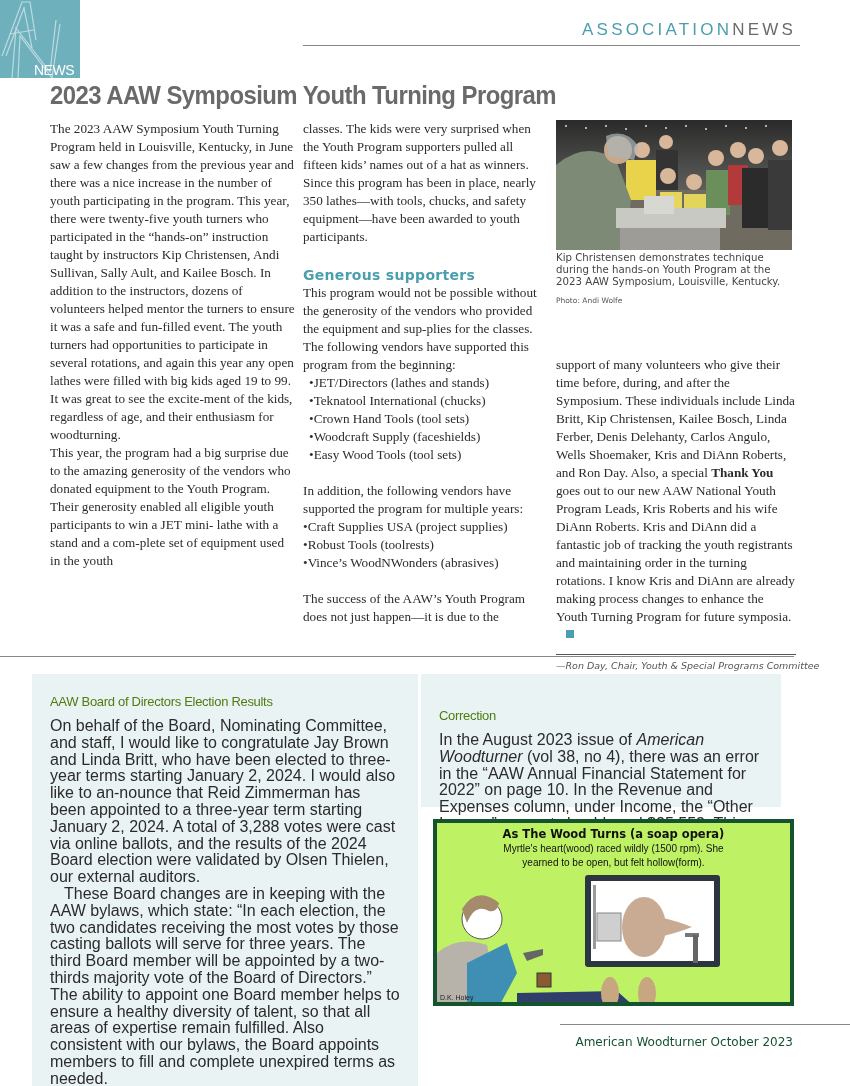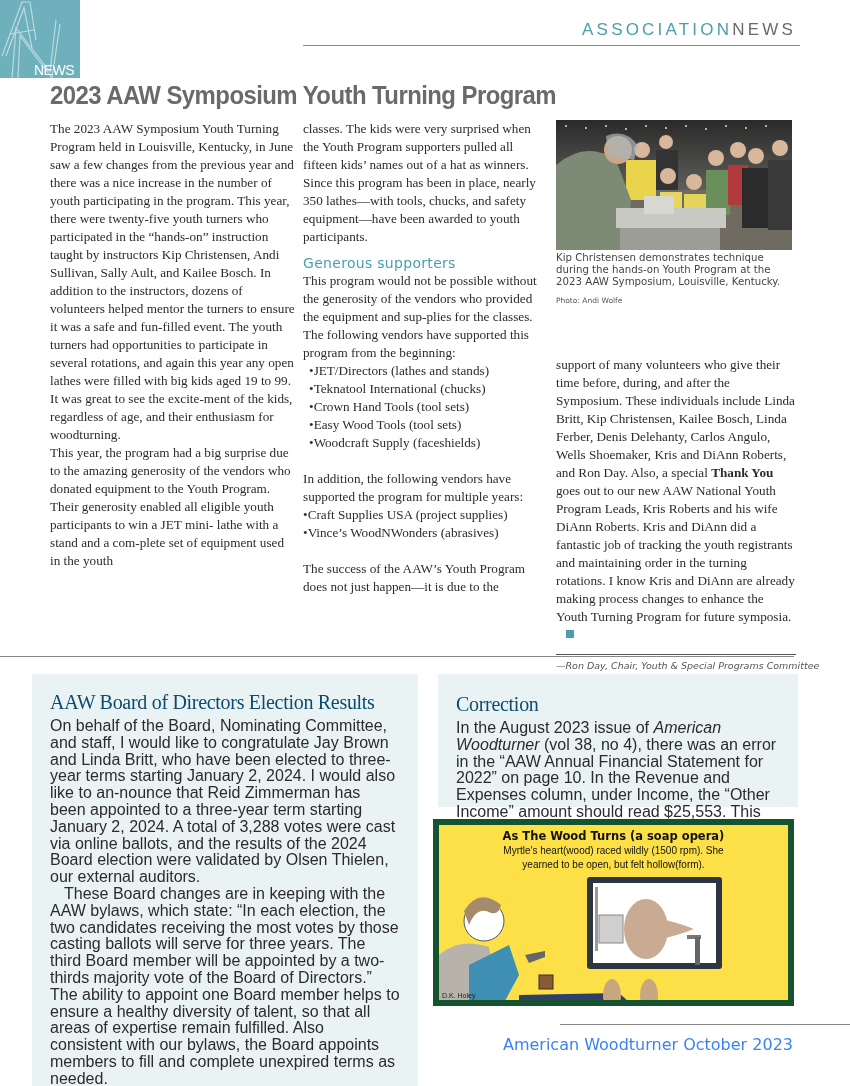--- a/index.html
+++ b/index.html
@@ -23,7 +23,7 @@
   .col2 { left: 303px; top: 120px; width: 245px; }
   .col3 { left: 556px; top: 323px; width: 240px; margin-top: 33px; }
   .col p { margin: 0; }
-  .subhead { font-family: "DejaVu Sans", sans-serif; font-weight: normal; color: #4a9fae; font-size: 14px; line-height: 18px; margin-top: 8px; letter-spacing: 0.3px; }
+  .subhead { font-family: "DejaVu Sans", sans-serif; font-weight: bold; color: #4a9fae; font-size: 14px; line-height: 18px; margin-top: 20px; letter-spacing: 0.3px; }
   .col ul { list-style: none; }
   .col .bl li::before { content: "\2022 "; }
   .col .bl.indent li { padding-left: 6px; }

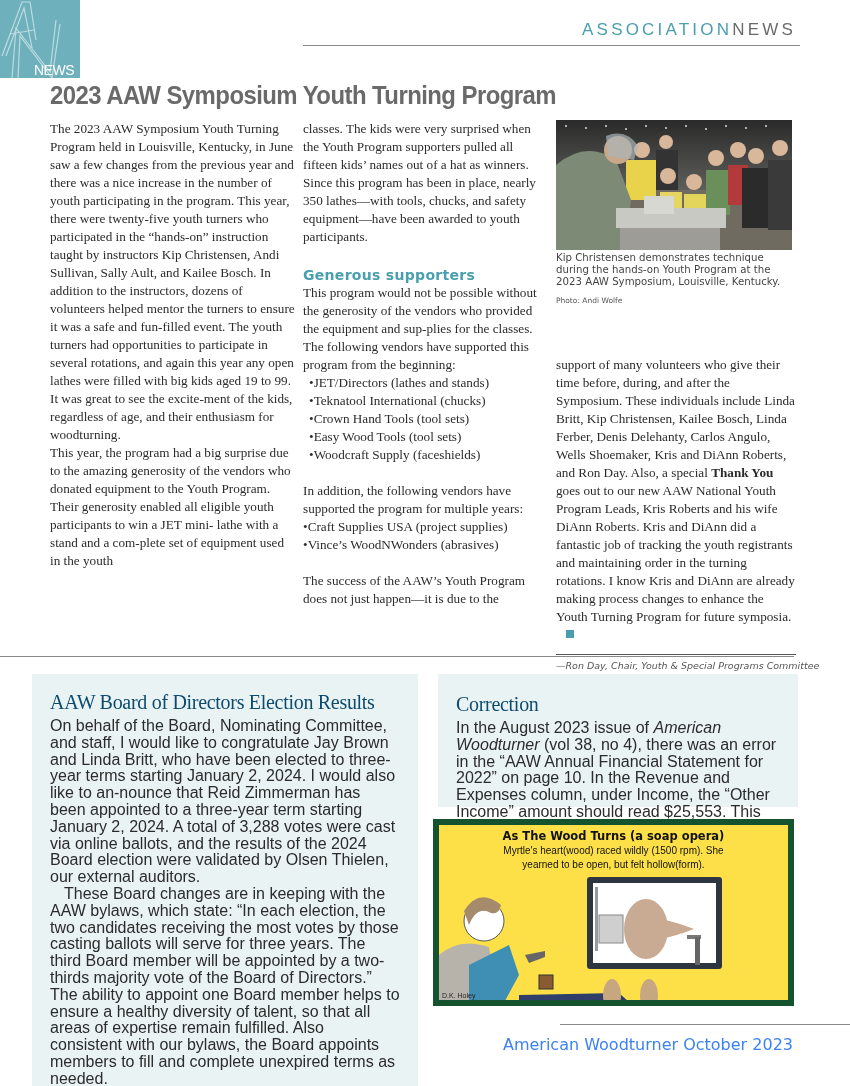--- a/index.html
+++ b/index.html
@@ -93,8 +93,8 @@
     <li>JET/Directors (lathes and stands)</li>
     <li>Teknatool International (chucks)</li>
     <li>Crown Hand Tools (tool sets)</li>
+    <li>Woodcraft Supply (faceshields)</li>
     <li>Easy Wood Tools (tool sets)</li>
-    <li>Woodcraft Supply (faceshields)</li>
   </ul>
   <div class="gap"></div>
   <p>In addition, the following vendors have supported the program for multiple years:</p>

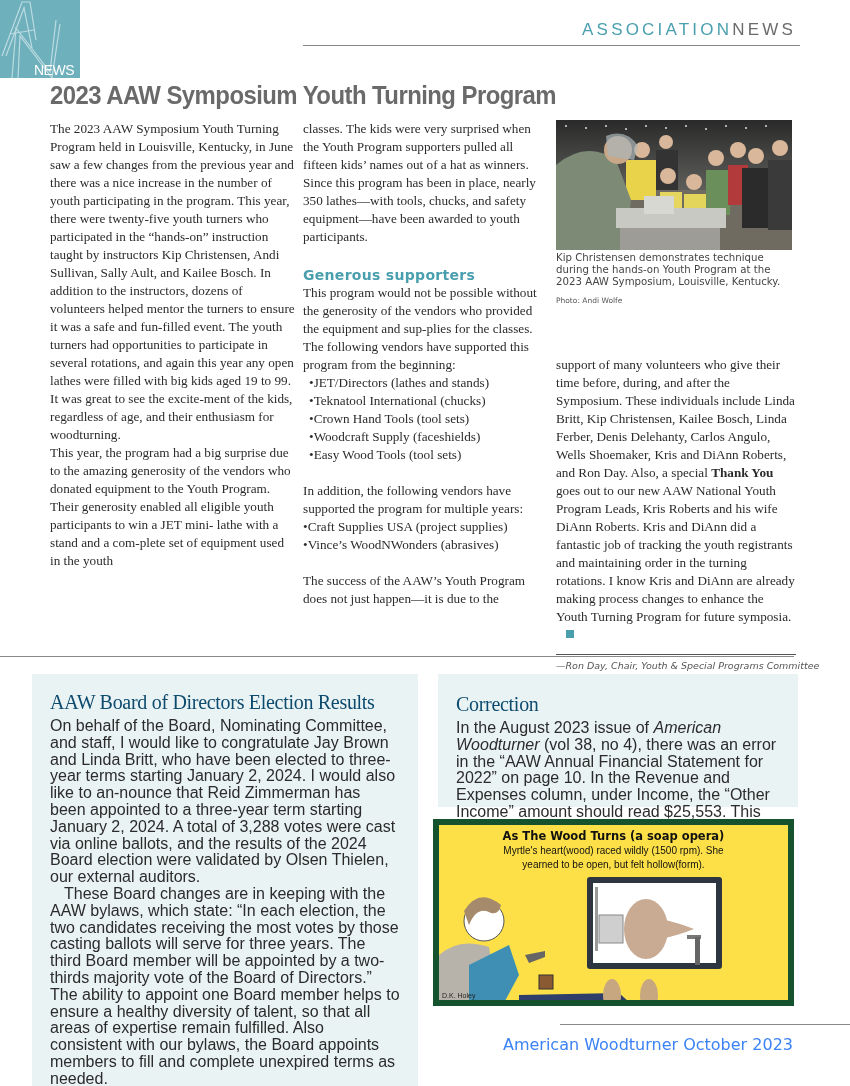--- a/index.html
+++ b/index.html
@@ -100,6 +100,7 @@
   <p>In addition, the following vendors have supported the program for multiple years:</p>
   <ul class="bl">
     <li>Craft Supplies USA (project supplies)</li>
+    <li>Robust Tools (toolrests)</li>
     <li>Vince’s WoodNWonders (abrasives)</li>
   </ul>
   <div class="gap"></div>

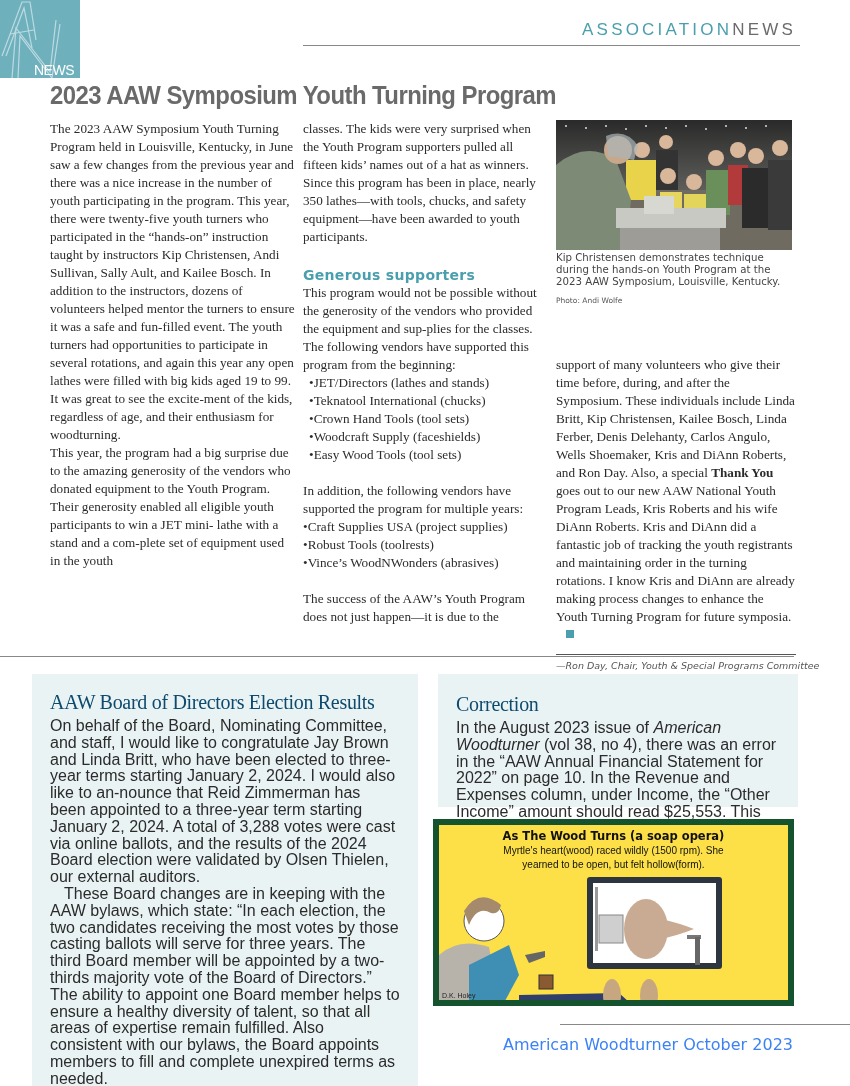--- a/index.html
+++ b/index.html
@@ -43,7 +43,7 @@
   .box { position: absolute; background: #eaf3f4; }
   .board-box { left: 32px; top: 674px; width: 386px; height: 412px; padding: 16px 18px; }
   .correction-box { left: 438px; top: 674px; width: 360px; height: 133px; padding: 18px 18px; }
-  .box h2 { font-family: Liberation Serif, serif; font-weight: normal; color: #0c4a6e; font-size: 20px; line-height: 24px; letter-spacing: -0.3px; white-space: nowrap; }
+  .box h2 { font-family: Liberation Sans, sans-serif; font-weight: normal; color: #4d7c0f; font-size: 13px; line-height: 24px; letter-spacing: -0.3px; white-space: nowrap; }
   .box .body { font-family: "Liberation Sans", sans-serif; font-size: 16px; line-height: 16.8px; color: #2b2b2b; margin-top: 4px; }
   .box .body p + p.ind { text-indent: 14px; }
   .box .sig { margin-top: 6px; }

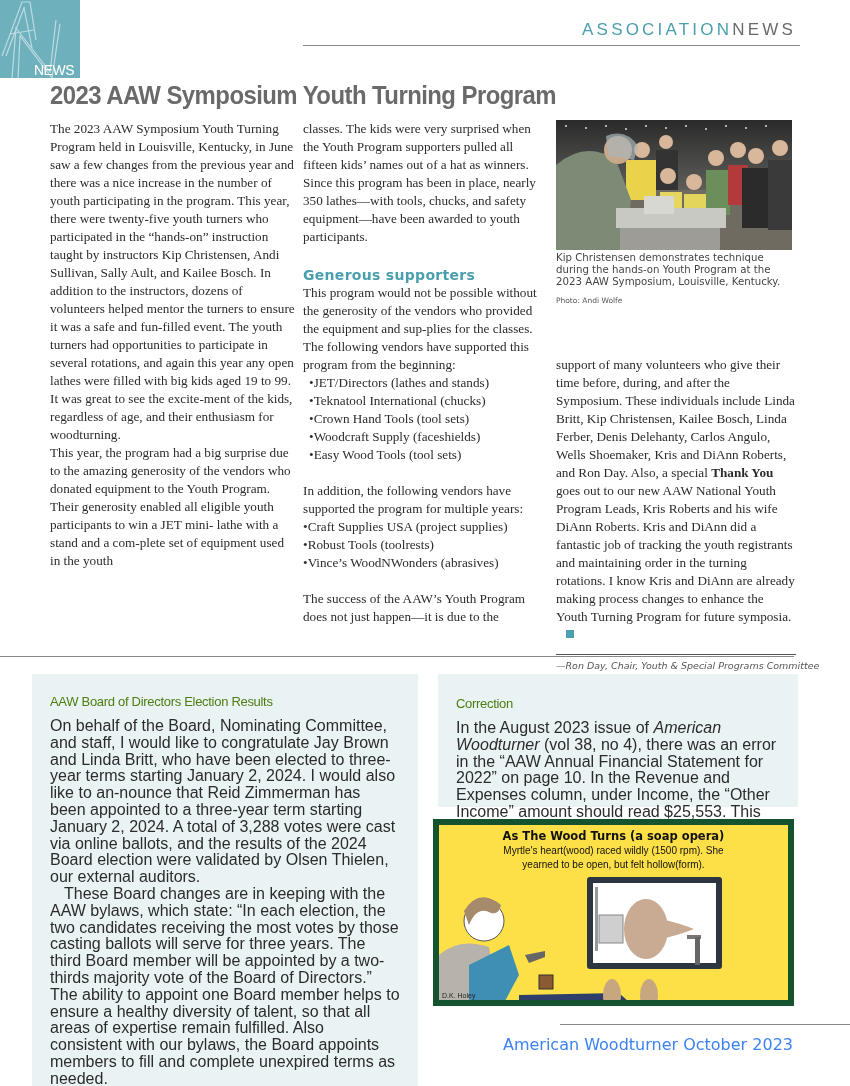--- a/index.html
+++ b/index.html
@@ -42,7 +42,7 @@
   
   .box { position: absolute; background: #eaf3f4; }
   .board-box { left: 32px; top: 674px; width: 386px; height: 412px; padding: 16px 18px; }
-  .correction-box { left: 438px; top: 674px; width: 360px; height: 133px; padding: 18px 18px; }
+  .correction-box { left: 421px; top: 674px; width: 360px; height: 133px; padding: 30px 18px; }
   .box h2 { font-family: Liberation Sans, sans-serif; font-weight: normal; color: #4d7c0f; font-size: 13px; line-height: 24px; letter-spacing: -0.3px; white-space: nowrap; }
   .box .body { font-family: "Liberation Sans", sans-serif; font-size: 16px; line-height: 16.8px; color: #2b2b2b; margin-top: 4px; }
   .box .body p + p.ind { text-indent: 14px; }

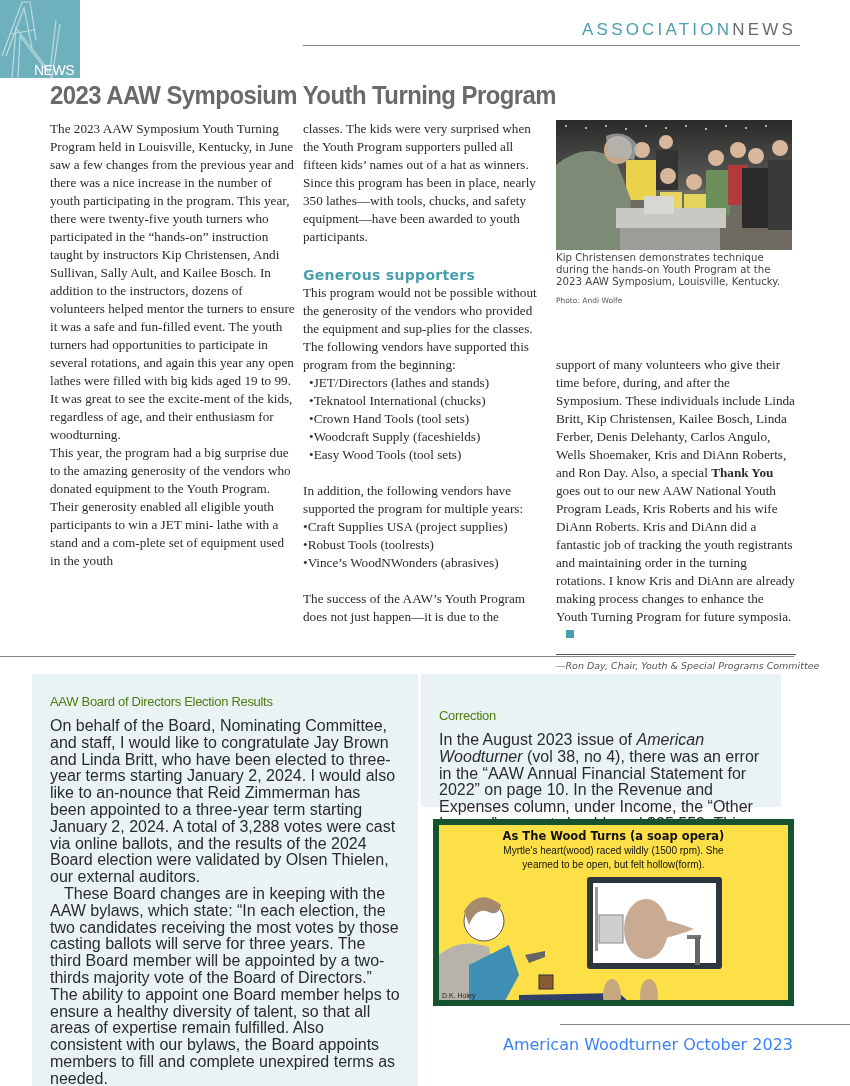--- a/index.html
+++ b/index.html
@@ -49,7 +49,7 @@
   .box .sig { margin-top: 6px; }
 
   
-  .cartoon { position: absolute; left: 433px; top: 819px; width: 361px; height: 187px; border: 6px solid #14532d; background: #fde047; overflow: hidden; }
+  .cartoon { position: absolute; left: 433px; top: 819px; width: 361px; height: 187px; border: 4px solid #14532d; background: #bef264; overflow: hidden; }
   .cartoon-title { position: absolute; left: 0; width: 100%; top: 4px; text-align: center; font-family: "DejaVu Sans", sans-serif; font-weight: bold; font-size: 11.5px; color: #111; }
   .cartoon-text { position: absolute; left: 0; width: 100%; top: 19px; text-align: center; font-family: "Liberation Sans", sans-serif; font-size: 10px; line-height: 14px; color: #111; }
   .cartoon svg { position: absolute; left: 0; top: 0; }

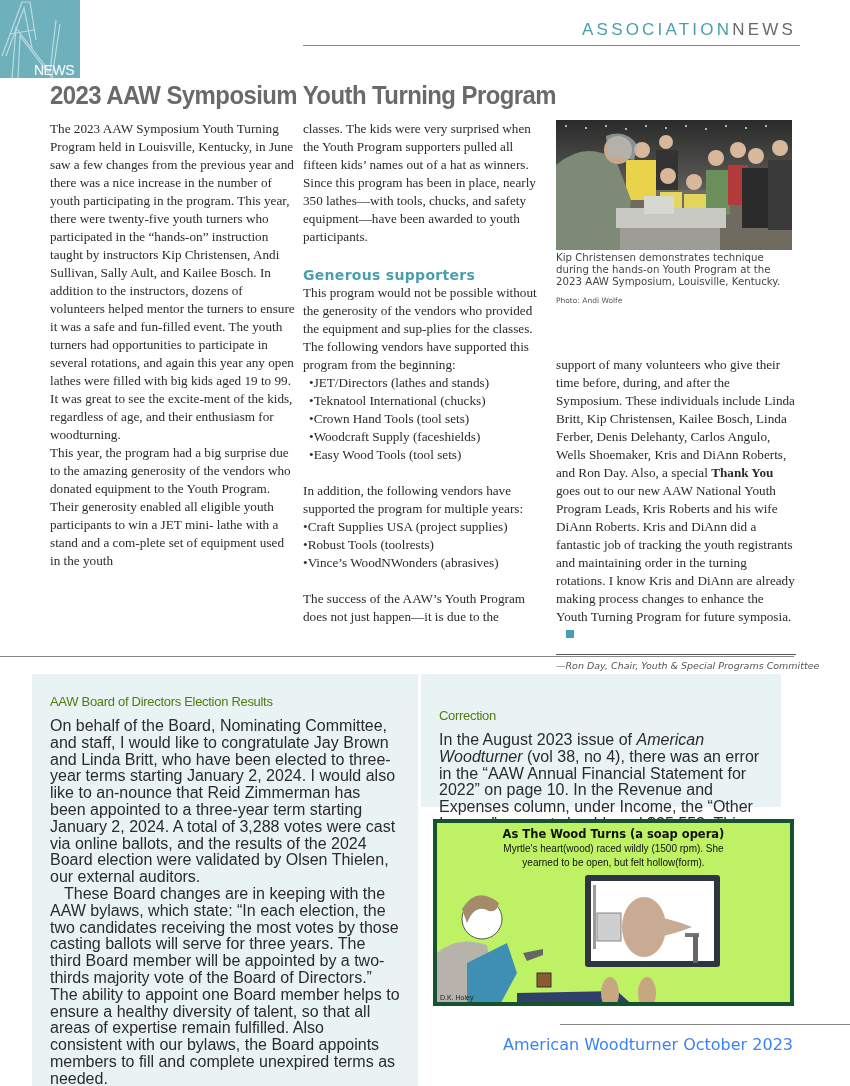--- a/index.html
+++ b/index.html
@@ -57,7 +57,7 @@
 
   
   .footer-rule { position: absolute; left: 560px; top: 1024px; width: 290px; height: 1px; background: #888; }
-  .footer { position: absolute; right: 57px; top: 1035px; font-family: "DejaVu Sans", sans-serif; font-size: 16px; color: #3b82f6; }
+  .footer { position: absolute; right: 57px; top: 1035px; font-family: "DejaVu Sans", sans-serif; font-size: 12px; color: #14532d; }
 </style>
 </head>
 <body>

